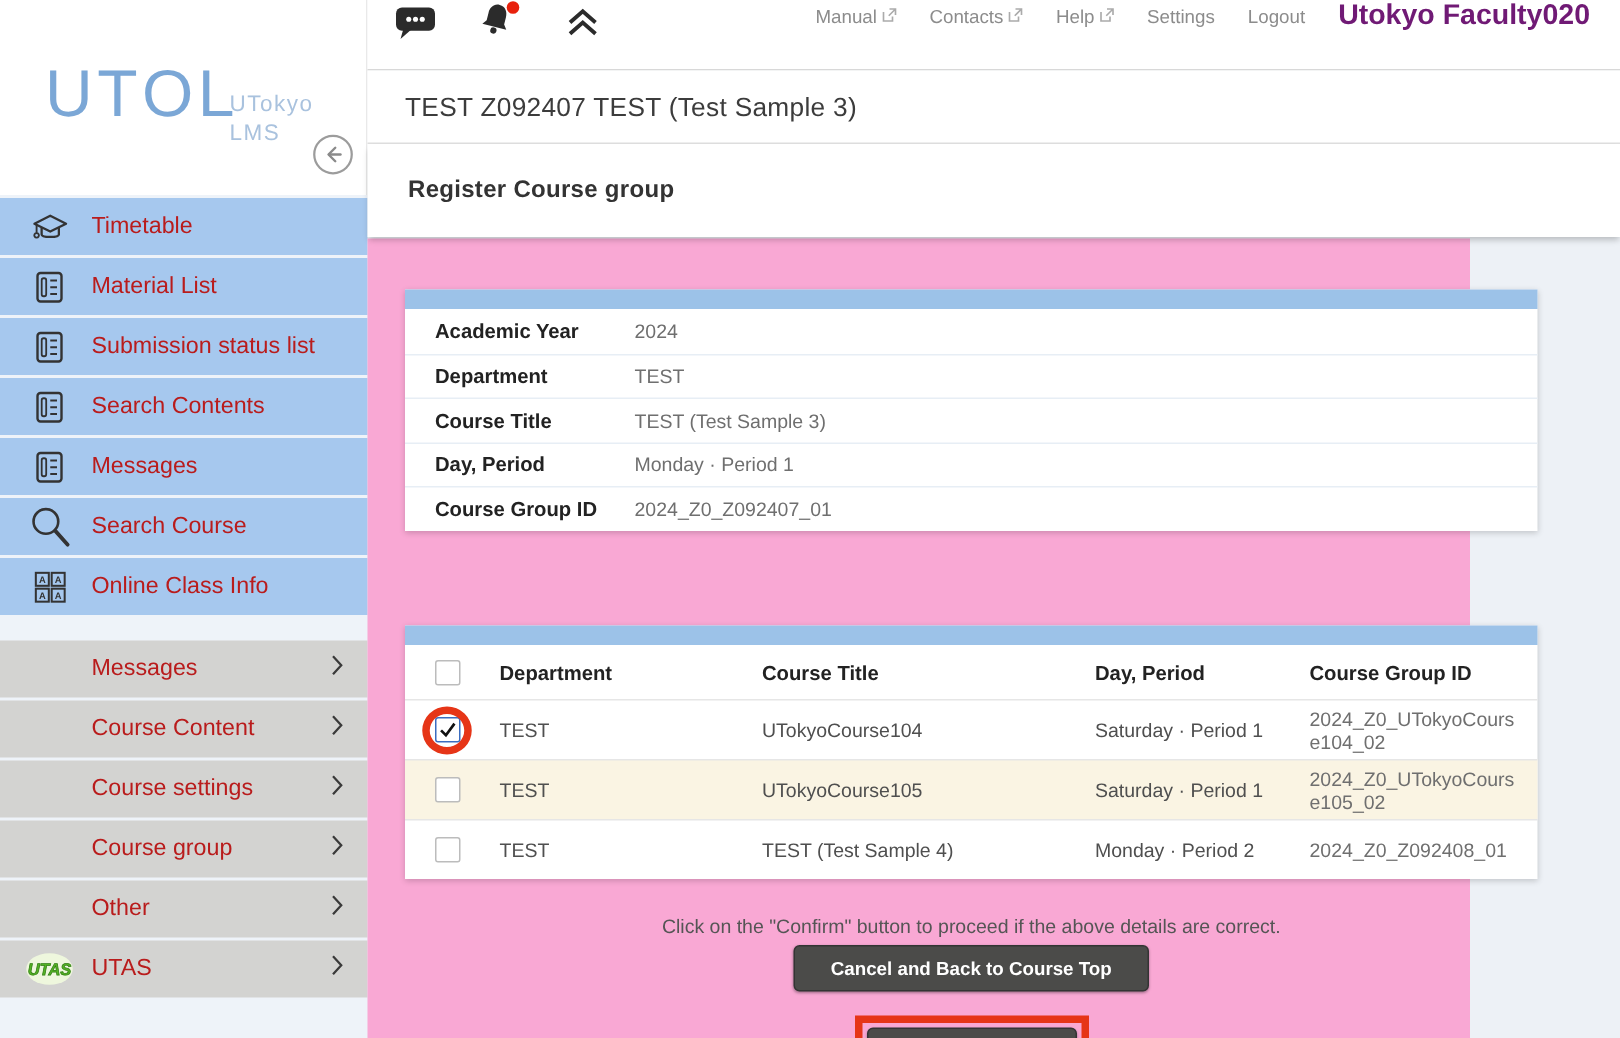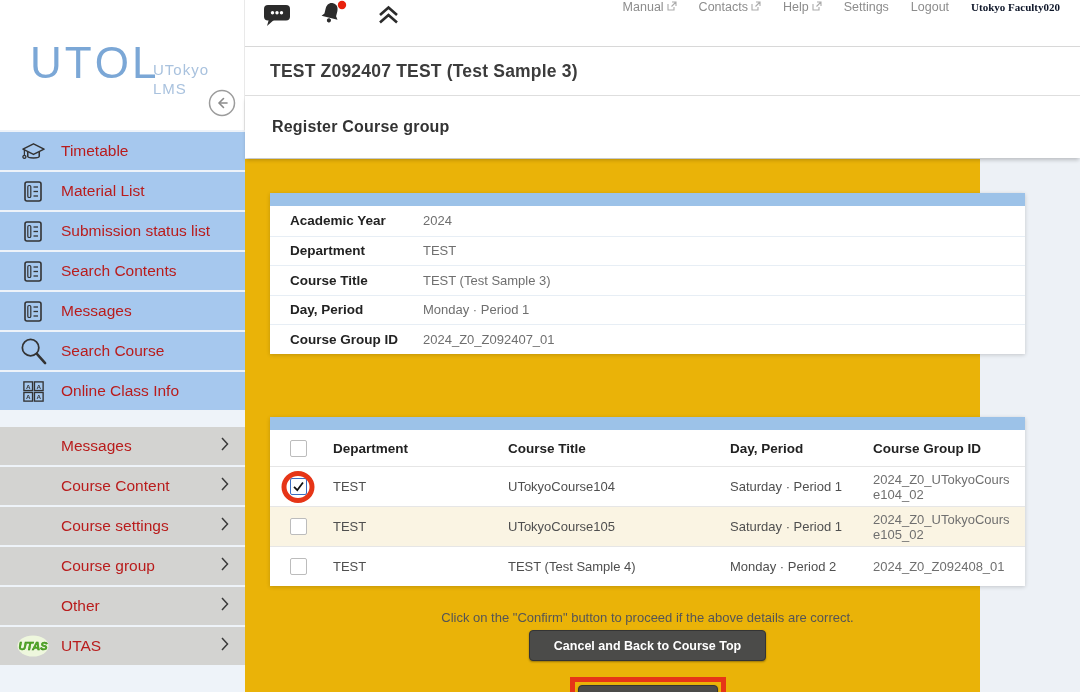--- a/index.html
+++ b/index.html
@@ -39,7 +39,7 @@
   .tb-icon { cursor:pointer; display:flex; align-items:center; }
   .topbar-right { margin-left:auto; display:flex; align-items:center; gap:22px; }
   .tb-link { font-size:12.5px; color:#8c8c8c; cursor:pointer; display:flex; align-items:center; gap:3px; }
-  .tb-user { font-size:11px; color:#0f172a; font-weight:700;font-family:Liberation Serif, serif; }
+  .tb-user { font-size:19px; color:#701a75; font-weight:700; }
 
   .title-bar { height:49px; background:#fff; border-bottom:1px solid #dedede;
                display:flex; align-items:center; padding-left:25px; }

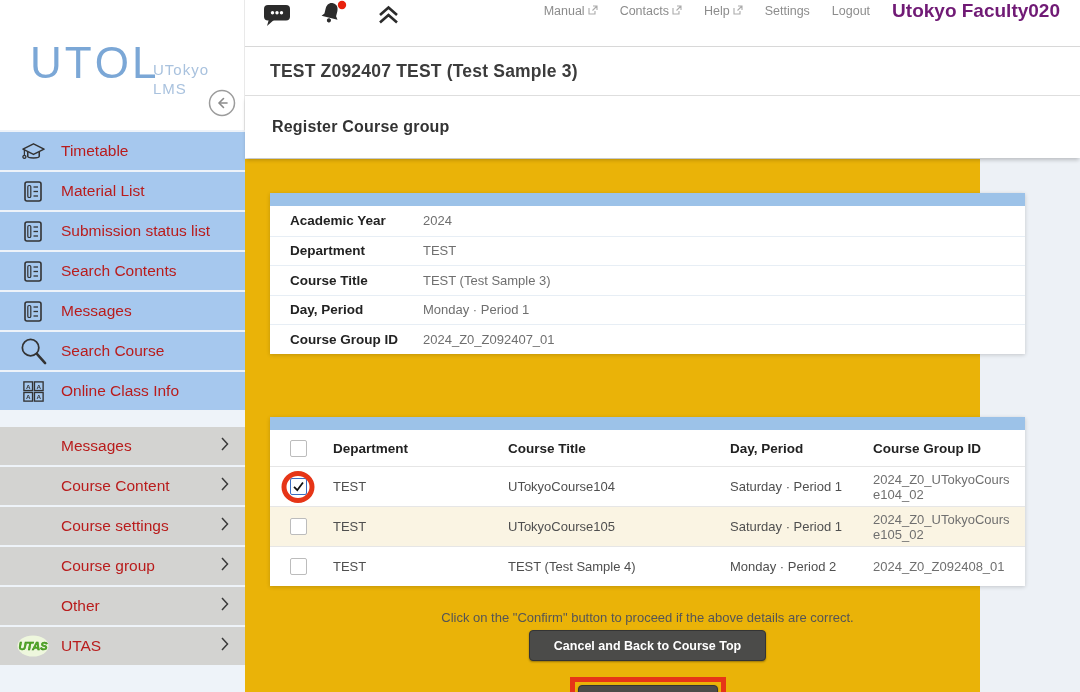--- a/index.html
+++ b/index.html
@@ -43,7 +43,7 @@
 
   .title-bar { height:49px; background:#fff; border-bottom:1px solid #dedede;
                display:flex; align-items:center; padding-left:25px; }
-  .title-bar h1 { font-size:17.5px; font-weight:700; color:#3c3c3c; letter-spacing:.2px; }
+  .title-bar h1 { font-size:17.5px; font-weight:400; color:#3c3c3c; letter-spacing:.2px; }
   .register-bar { height:62px; background:#fff; box-shadow:0 3px 4px -1px rgba(0,0,0,.22);
                   display:flex; align-items:center; padding-left:27px; position:relative; z-index:2; }
   .register-bar h2 { font-size:16px; font-weight:700; color:#333; letter-spacing:.2px; }

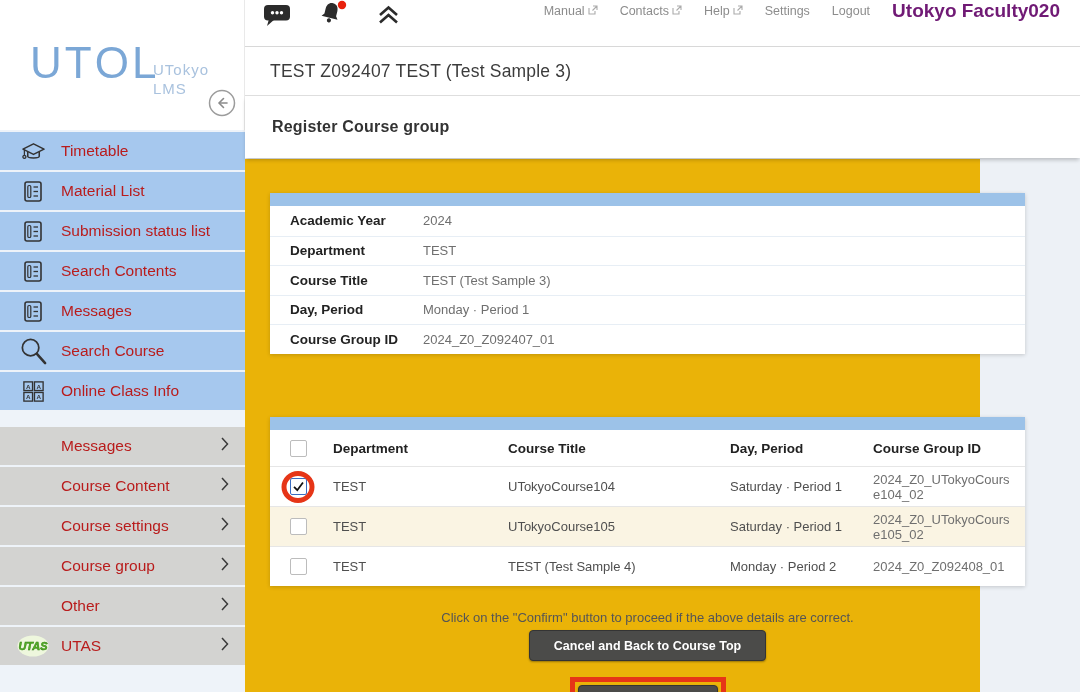--- a/index.html
+++ b/index.html
@@ -48,7 +48,7 @@
                   display:flex; align-items:center; padding-left:27px; position:relative; z-index:2; }
   .register-bar h2 { font-size:16px; font-weight:700; color:#333; letter-spacing:.2px; }
 
-  .content { position:absolute; top:159px; left:0; width:735px; height:533px; background:#eab308; }
+  .content { position:absolute; top:159px; left:0; width:735px; height:533px; background:#f9a8d4; }
 
   .panel { position:absolute; left:25px; width:755px; background:#fff;
            box-shadow:0 1px 4px rgba(0,0,0,.18); }

